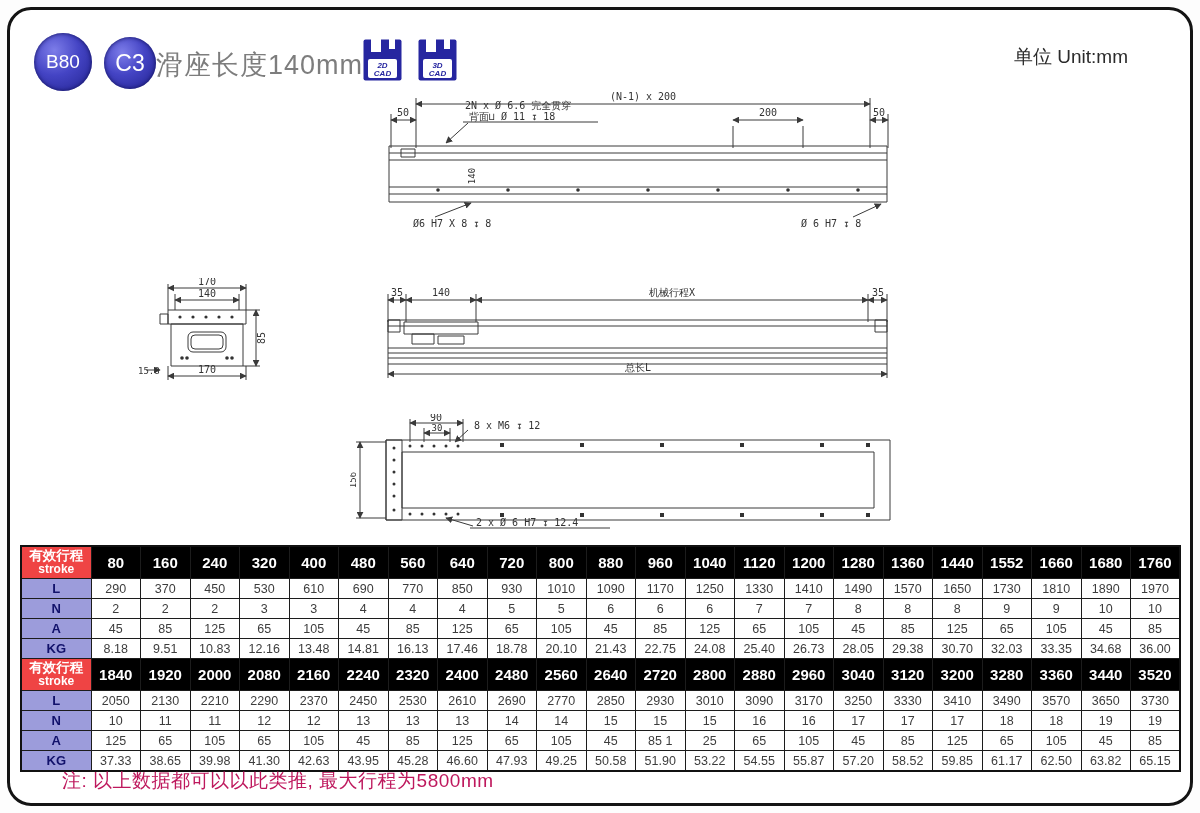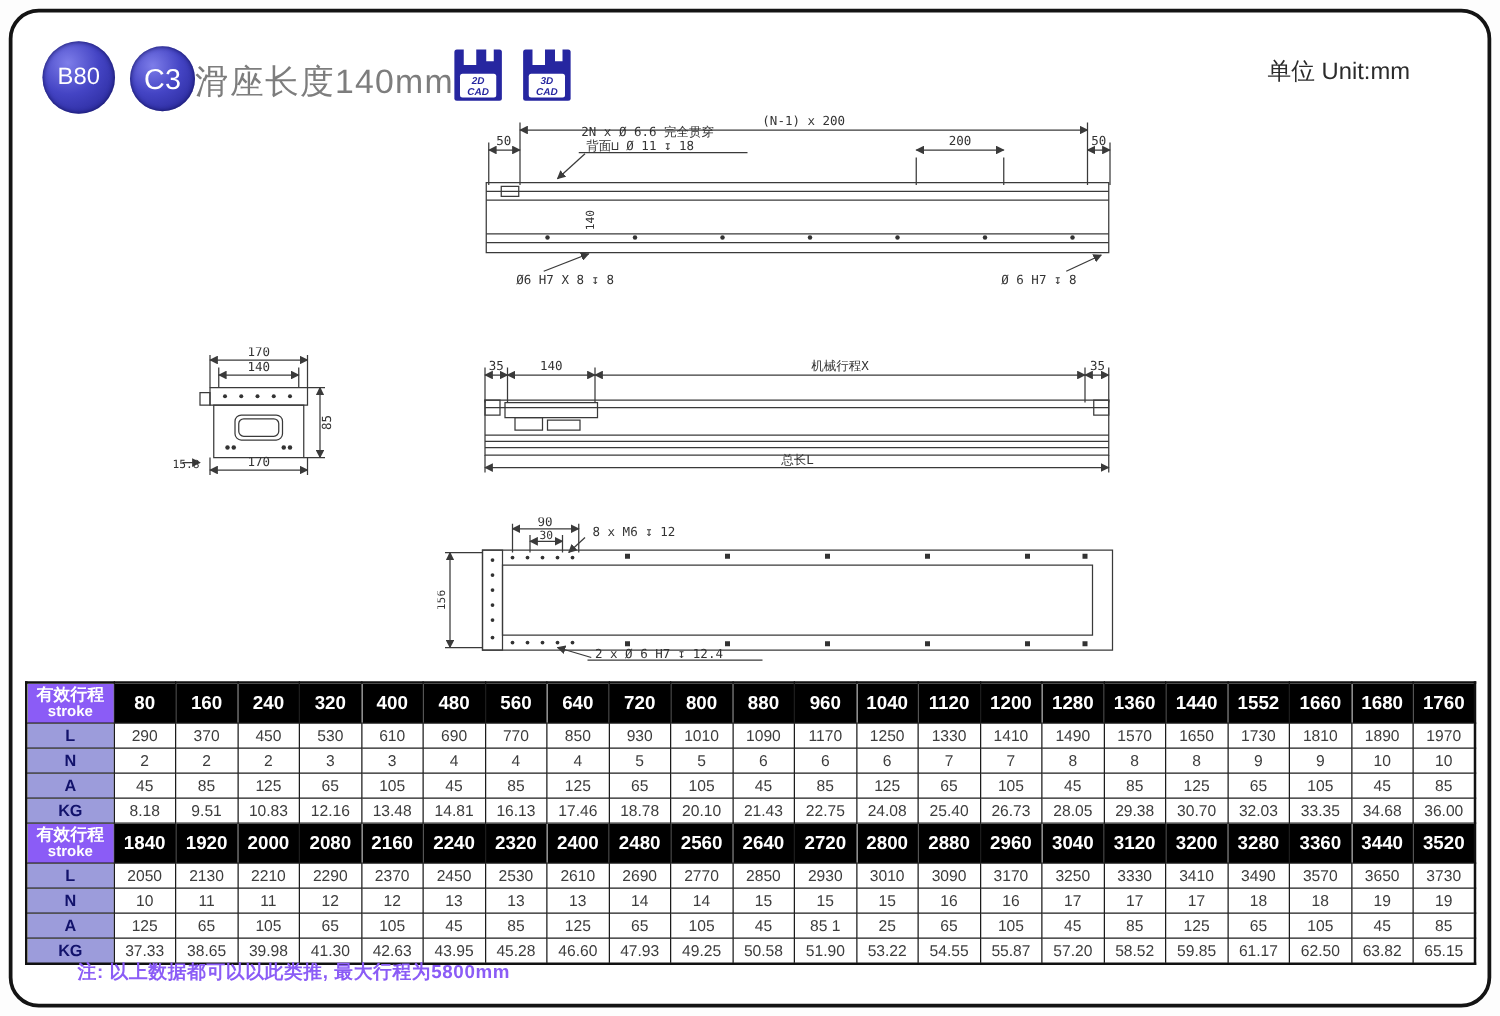--- a/index.html
+++ b/index.html
@@ -30,7 +30,7 @@
   .spec col.lblcol{width:70px;}
   .spec th,.spec td{border:1px solid #1c1c1c;text-align:center;padding:0;overflow:hidden;white-space:nowrap;}
   .spec .hdr-row th{background:#000000;color:#fff;height:31px;font-size:15px;font-weight:bold;}
-  .spec th.hdr-label{background:#8b5cf6;color:#fff;line-height:1.05;}
+  .spec th.hdr-label{background:#ef4444;color:#fff;line-height:1.05;}
   .spec th.hdr-label .cn{font-size:13.5px;font-weight:bold;}
   .spec th.hdr-label .en{font-size:12px;font-weight:bold;}
   .spec td.lbl{background:#9c9cdb;color:#12126b;font-weight:bold;font-size:13px;height:19px;}

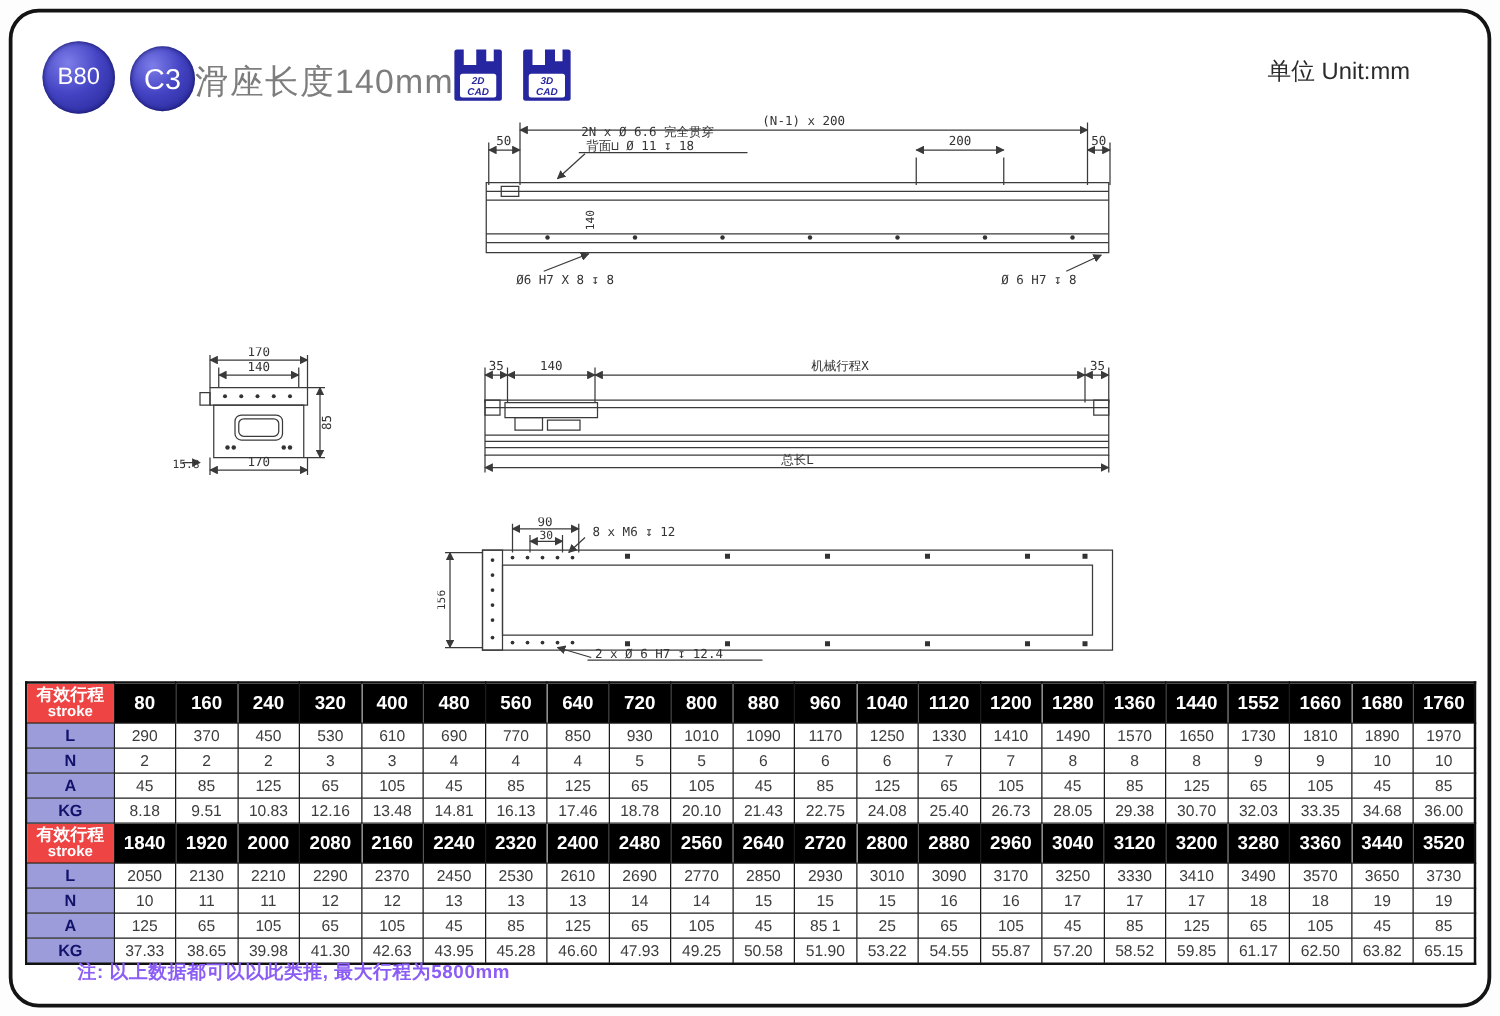--- a/index.html
+++ b/index.html
@@ -36,7 +36,7 @@
   .spec td.lbl{background:#9c9cdb;color:#12126b;font-weight:bold;font-size:13px;height:19px;}
   .spec td.val{background:#fff;color:#3d3d3d;font-size:12.5px;height:19px;}
 
-  .note{position:absolute;left:62px;top:768px;font-size:15px;color:#8b5cf6;font-weight:bold;letter-spacing:.5px;}
+  .note{position:absolute;left:62px;top:768px;font-size:19px;color:#be185d;font-weight:normal;letter-spacing:.5px;}
 </style>
 </head>
 <body>

